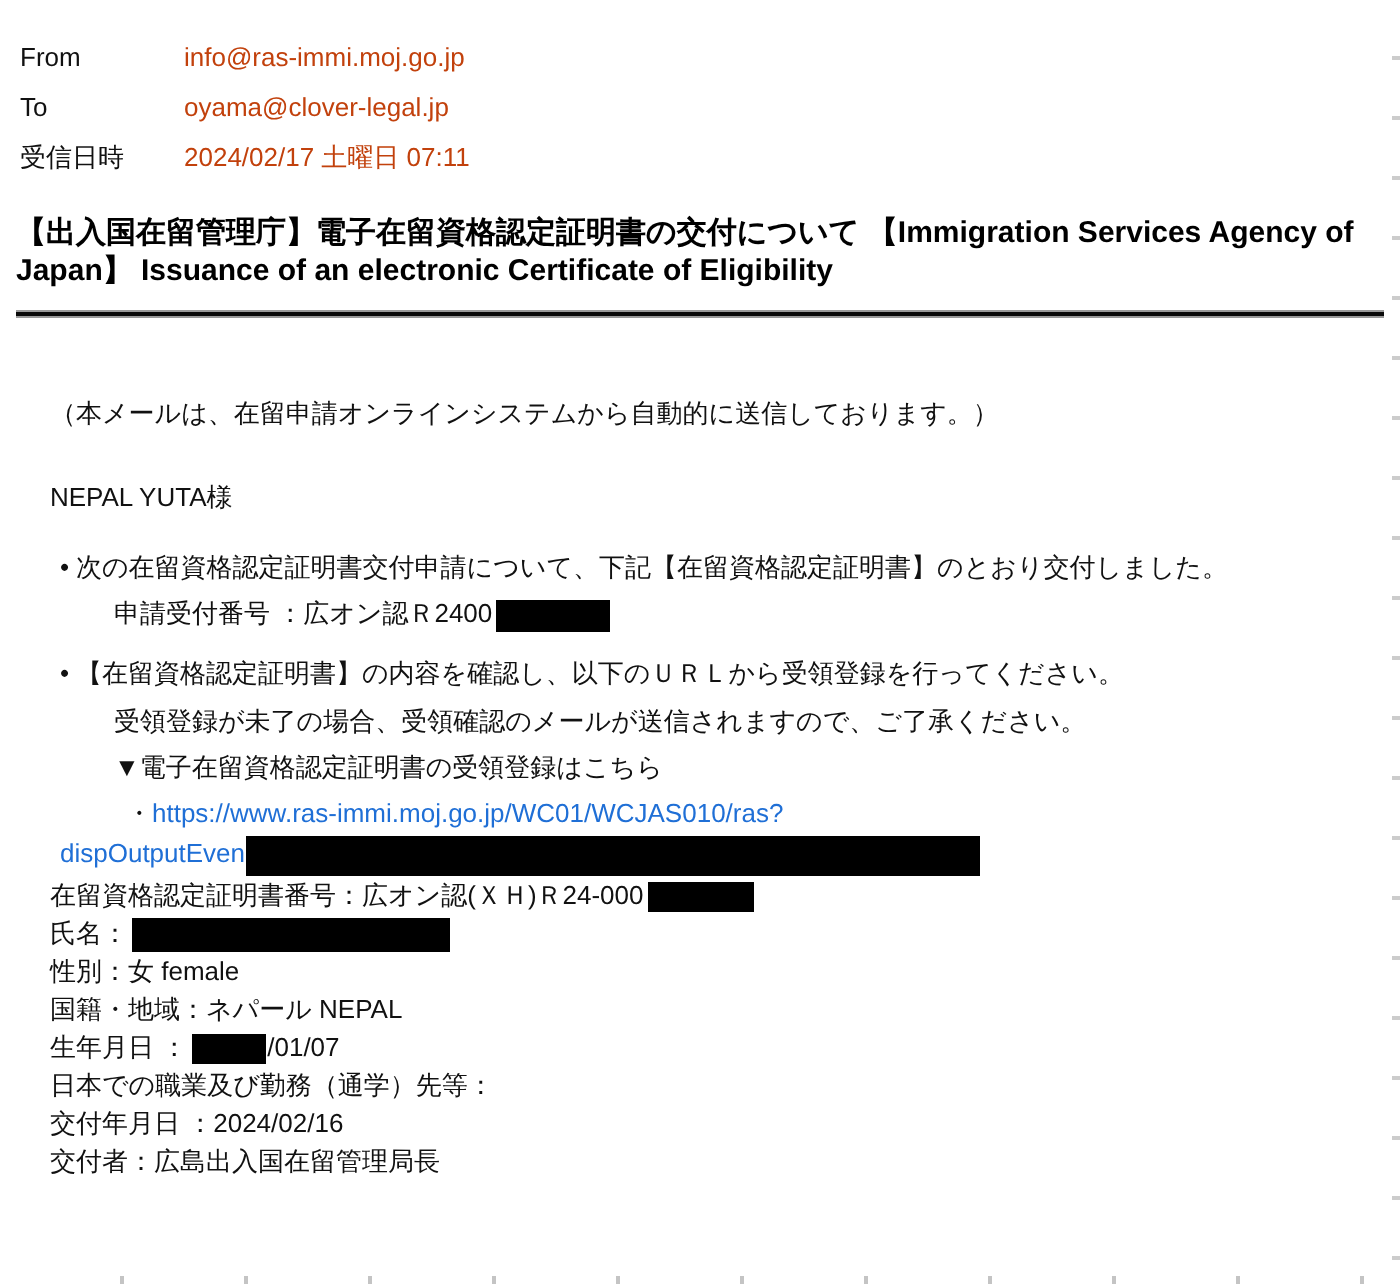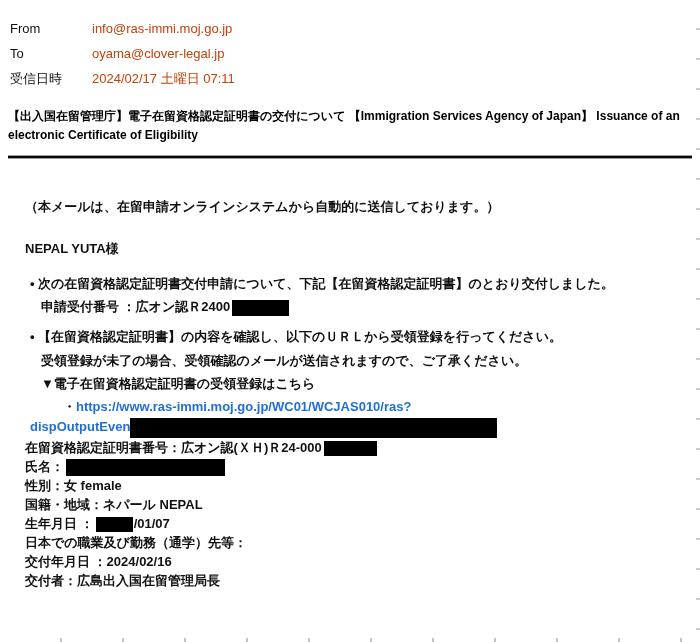--- a/index.html
+++ b/index.html
@@ -14,7 +14,7 @@
   .hrow .hlabel{width:82px;flex:0 0 82px;color:#111;}
   .hrow .hvalue{color:#c2410c;}
   
-  .subject{margin:16px 8px 0 8px;font-size:12px;font-weight:bold;line-height:19px;color:#000;}
+  .subject{margin:16px 8px 0 8px;font-size:15px;font-weight:bold;line-height:19px;color:#000;}
   
   .rule{margin:10px 8px 0 8px;height:2px;background:#0a0a0a;border-top:1px solid #9a9a9a;border-bottom:1px solid #9a9a9a;}
   

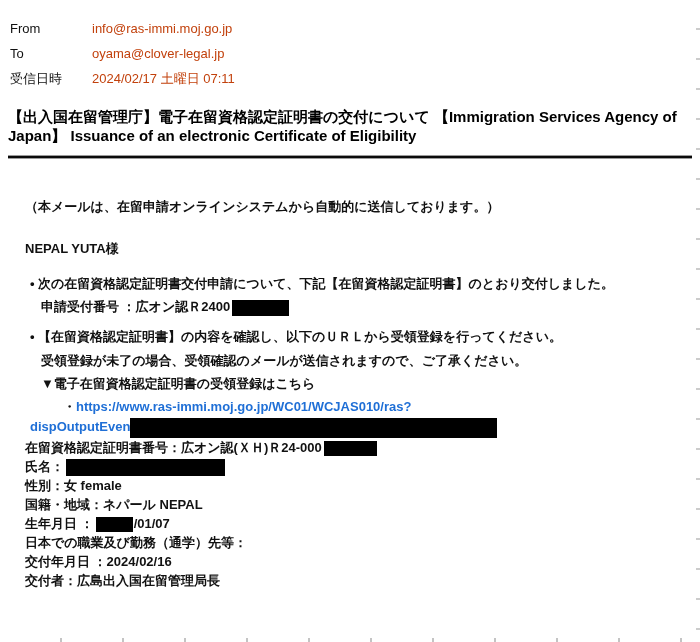--- a/index.html
+++ b/index.html
@@ -19,7 +19,7 @@
   .rule{margin:10px 8px 0 8px;height:2px;background:#0a0a0a;border-top:1px solid #9a9a9a;border-bottom:1px solid #9a9a9a;}
   
   .content{padding-left:25px;padding-right:10px;font-size:13px;color:#111;}
-  .line{line-height:19px;white-space:nowrap;font-weight:bold;}
+  .line{line-height:19px;white-space:nowrap;}
   .mt38{margin-top:38px}.mt23{margin-top:23px}.mt16{margin-top:16px}.mt11{margin-top:11px}
   .mt5{margin-top:5px}.mt4{margin-top:4px}.mt1{margin-top:1px}
   .ind5{margin-left:5px}.ind20{margin-left:16px}.ind38{margin-left:38px}

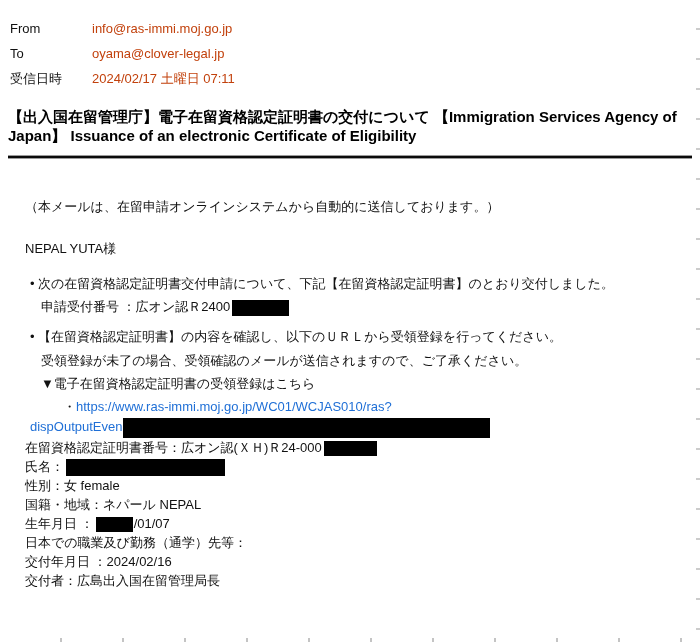--- a/index.html
+++ b/index.html
@@ -22,7 +22,7 @@
   .line{line-height:19px;white-space:nowrap;}
   .mt38{margin-top:38px}.mt23{margin-top:23px}.mt16{margin-top:16px}.mt11{margin-top:11px}
   .mt5{margin-top:5px}.mt4{margin-top:4px}.mt1{margin-top:1px}
-  .ind5{margin-left:5px}.ind20{margin-left:16px}.ind38{margin-left:38px}
+  .ind5{margin-left:5px}.ind20{margin-left:32px}.ind38{margin-left:38px}
   .bullet{display:inline-block;width:8px;}
   a.link, .linktext{color:var(--link,#1f6fd6);text-decoration:none;cursor:pointer;margin-top:26px;}
   

